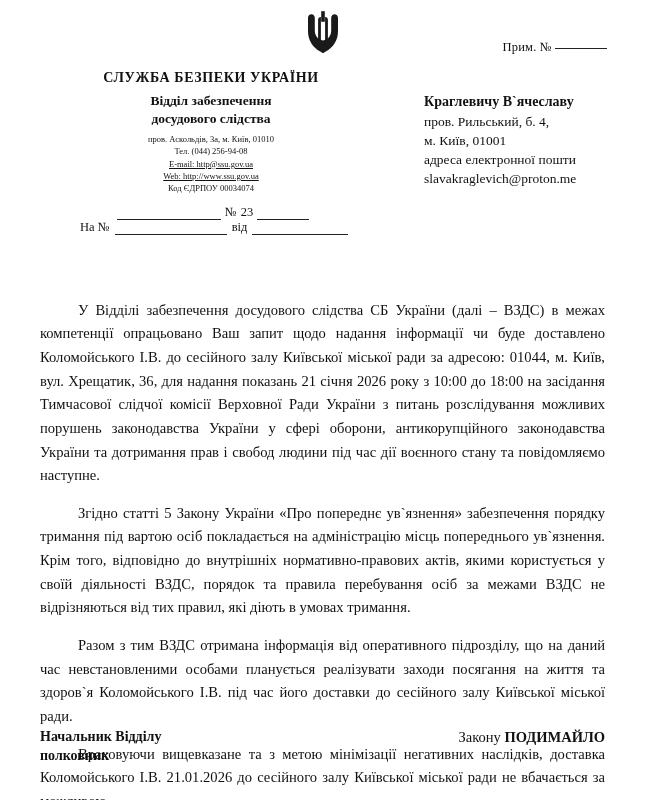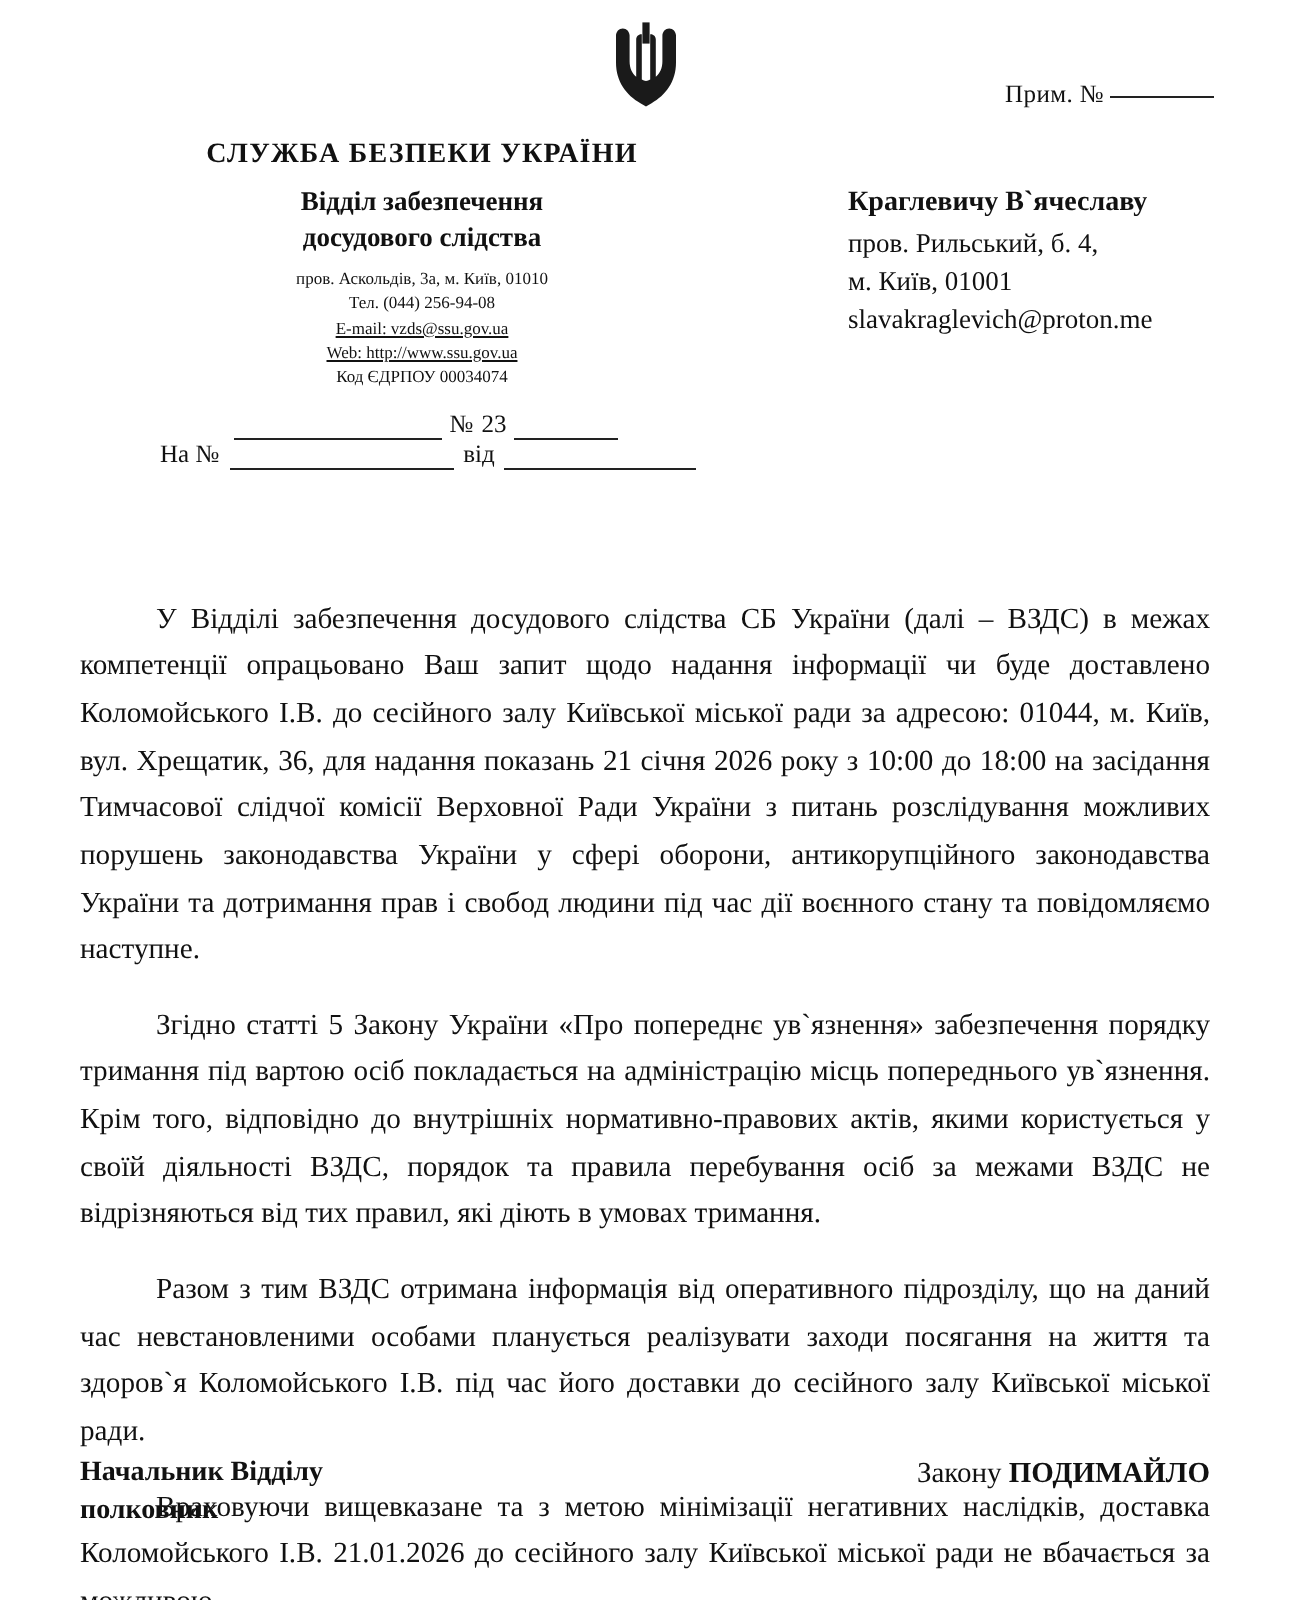--- a/index.html
+++ b/index.html
@@ -200,7 +200,7 @@
       <div class="contacts">
         <div>пров. Аскольдів, 3а, м. Київ, 01010</div>
         <div>Тел. (044) 256-94-08</div>
-        <div class="u">E-mail: vzds@ssu.gov.ua</div>
+        <div class="u">E-mail: http@ssu.gov.ua</div>
         <div class="u">Web: http://www.ssu.gov.ua</div>
         <div>Код ЄДРПОУ 00034074</div>
       </div>

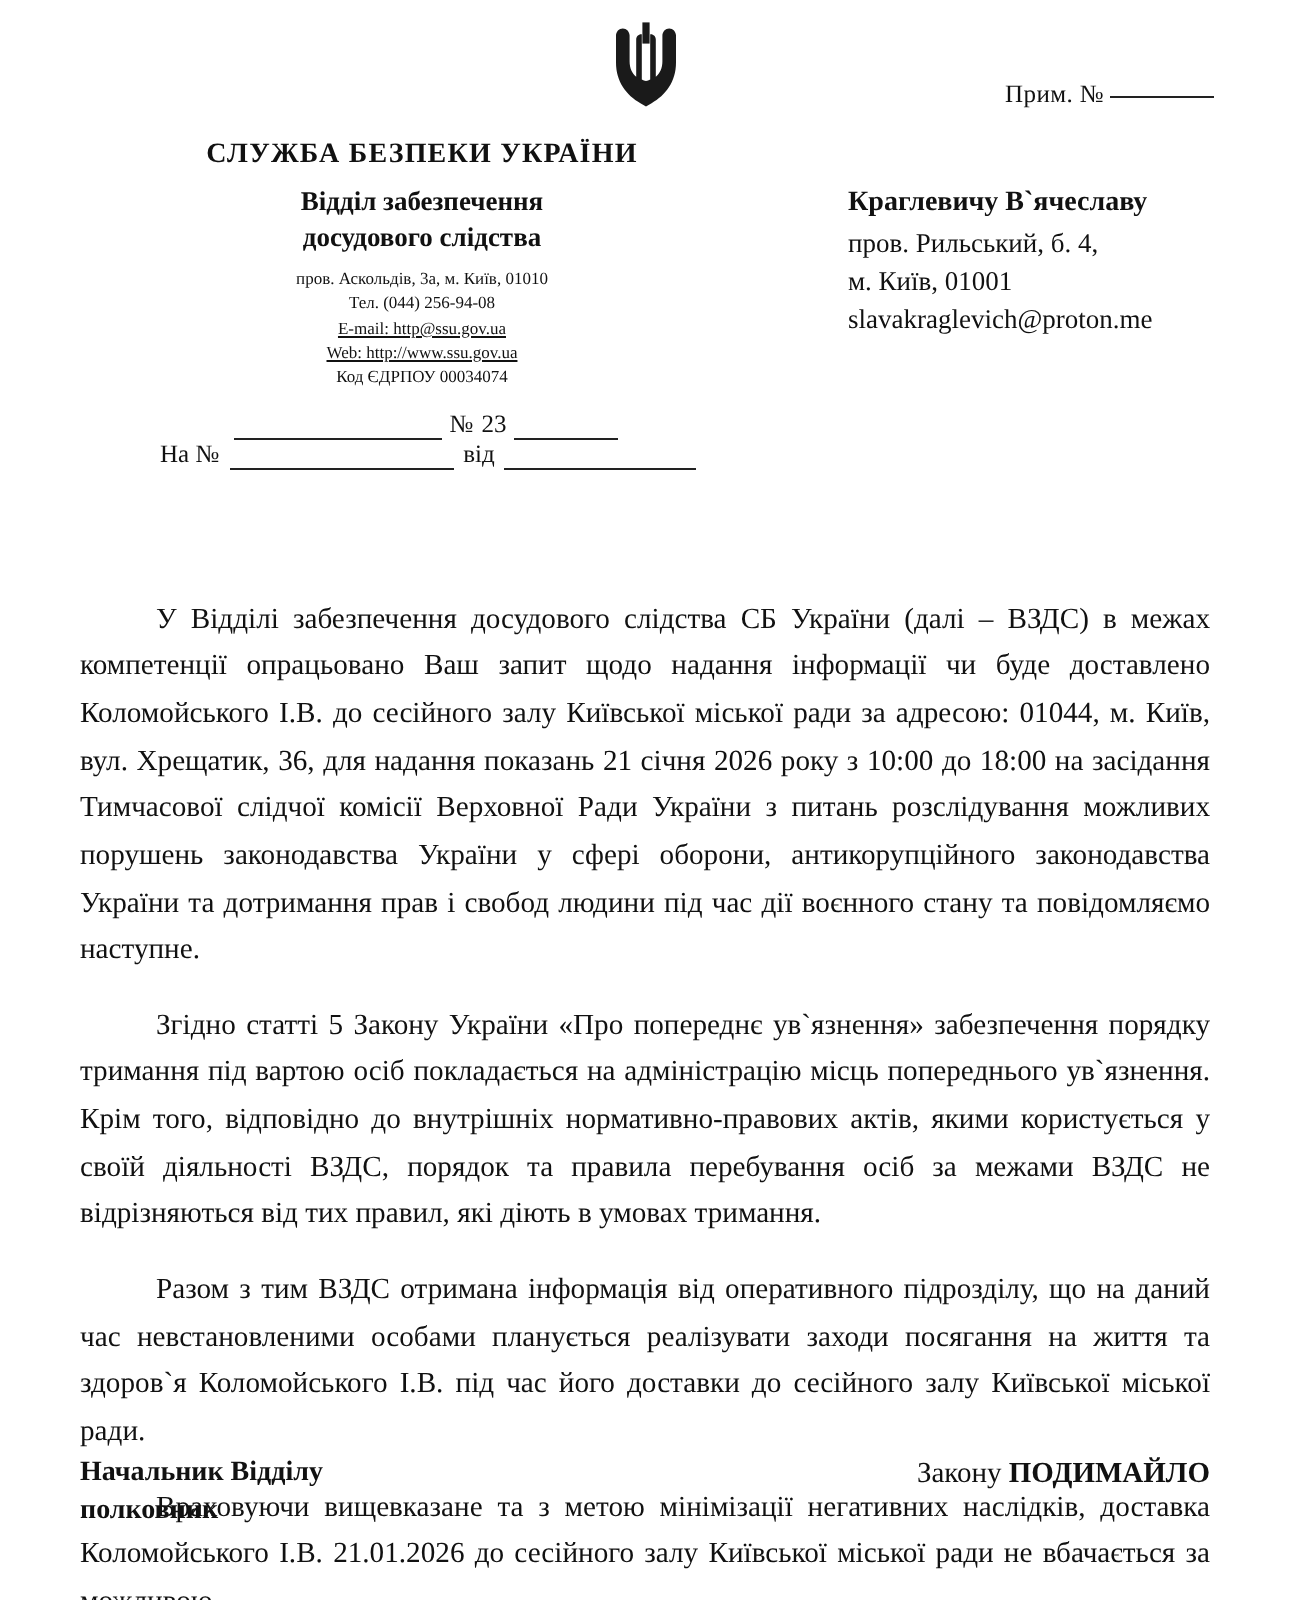--- a/index.html
+++ b/index.html
@@ -224,6 +224,7 @@
       <div class="addressee">Краглевичу В`ячеславу</div>
       <div>пров. Рильський, б. 4,</div>
       <div>м. Київ, 01001</div>
+      <div>адреса електронної пошти</div>
       <div>slavakraglevich@proton.me</div>
     </div>
   </div>

